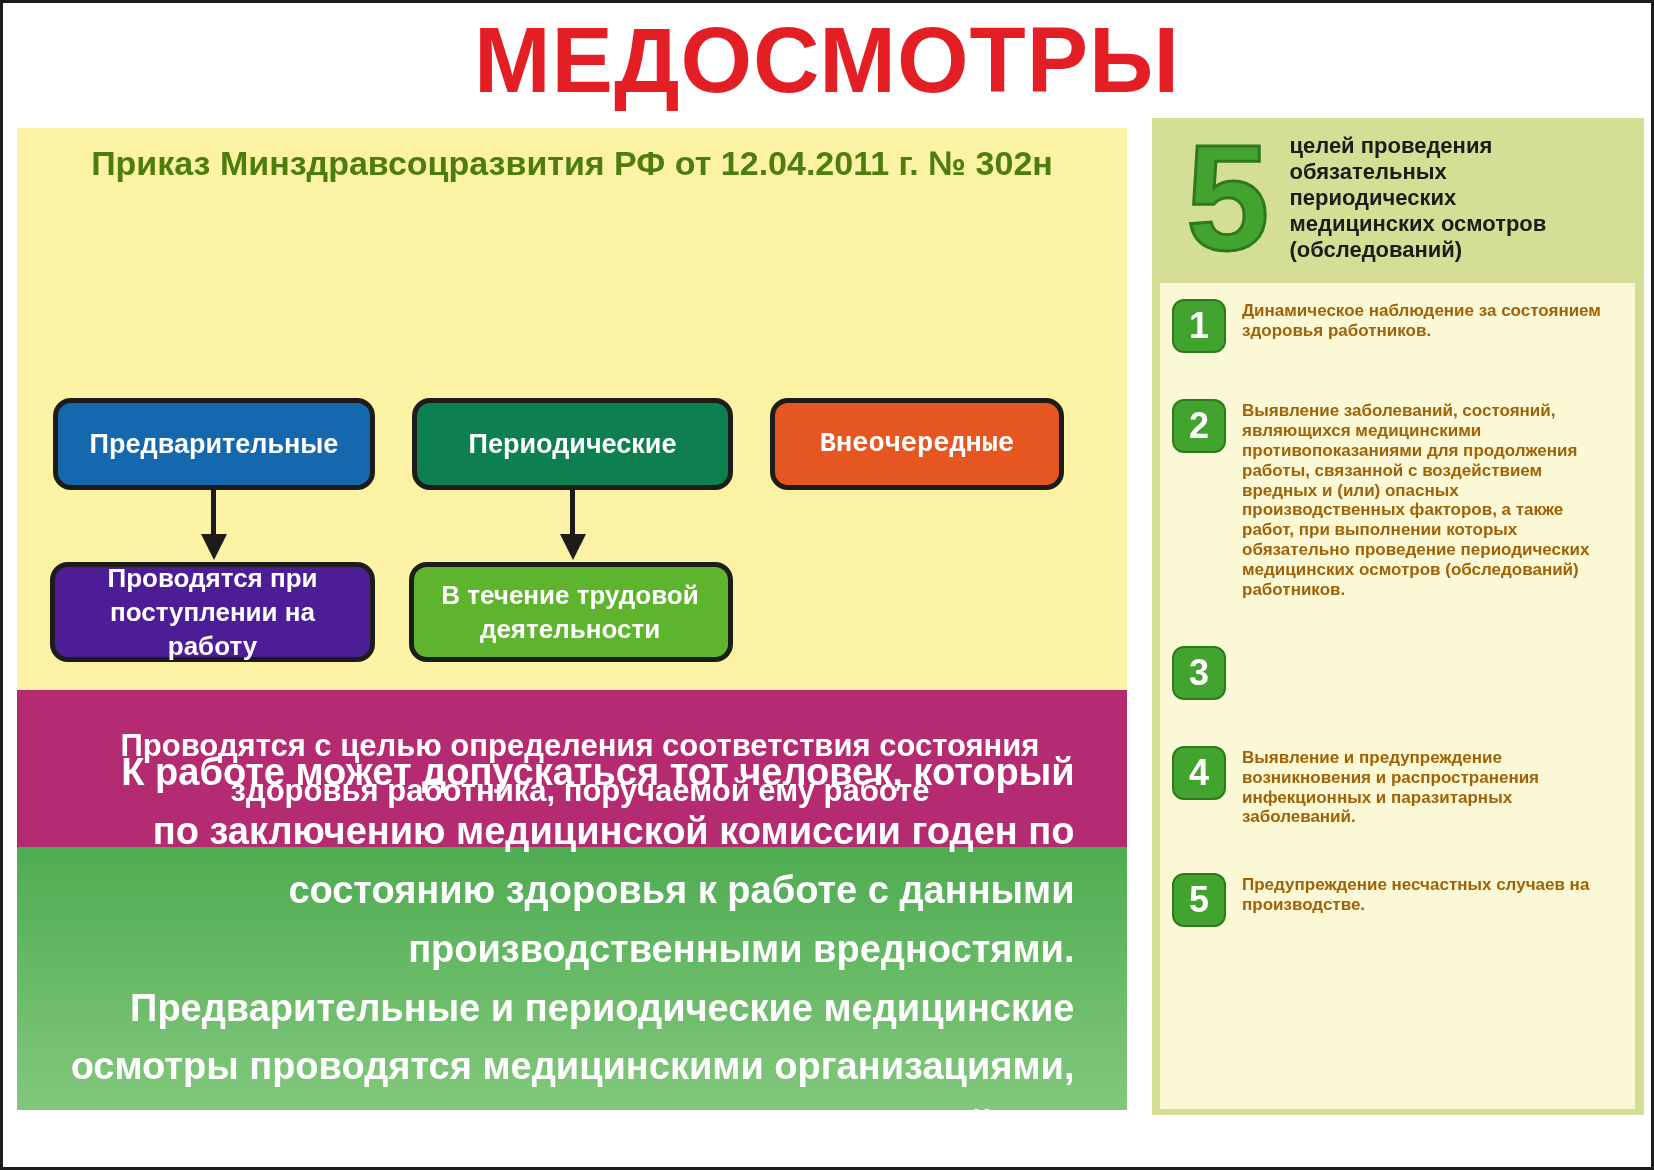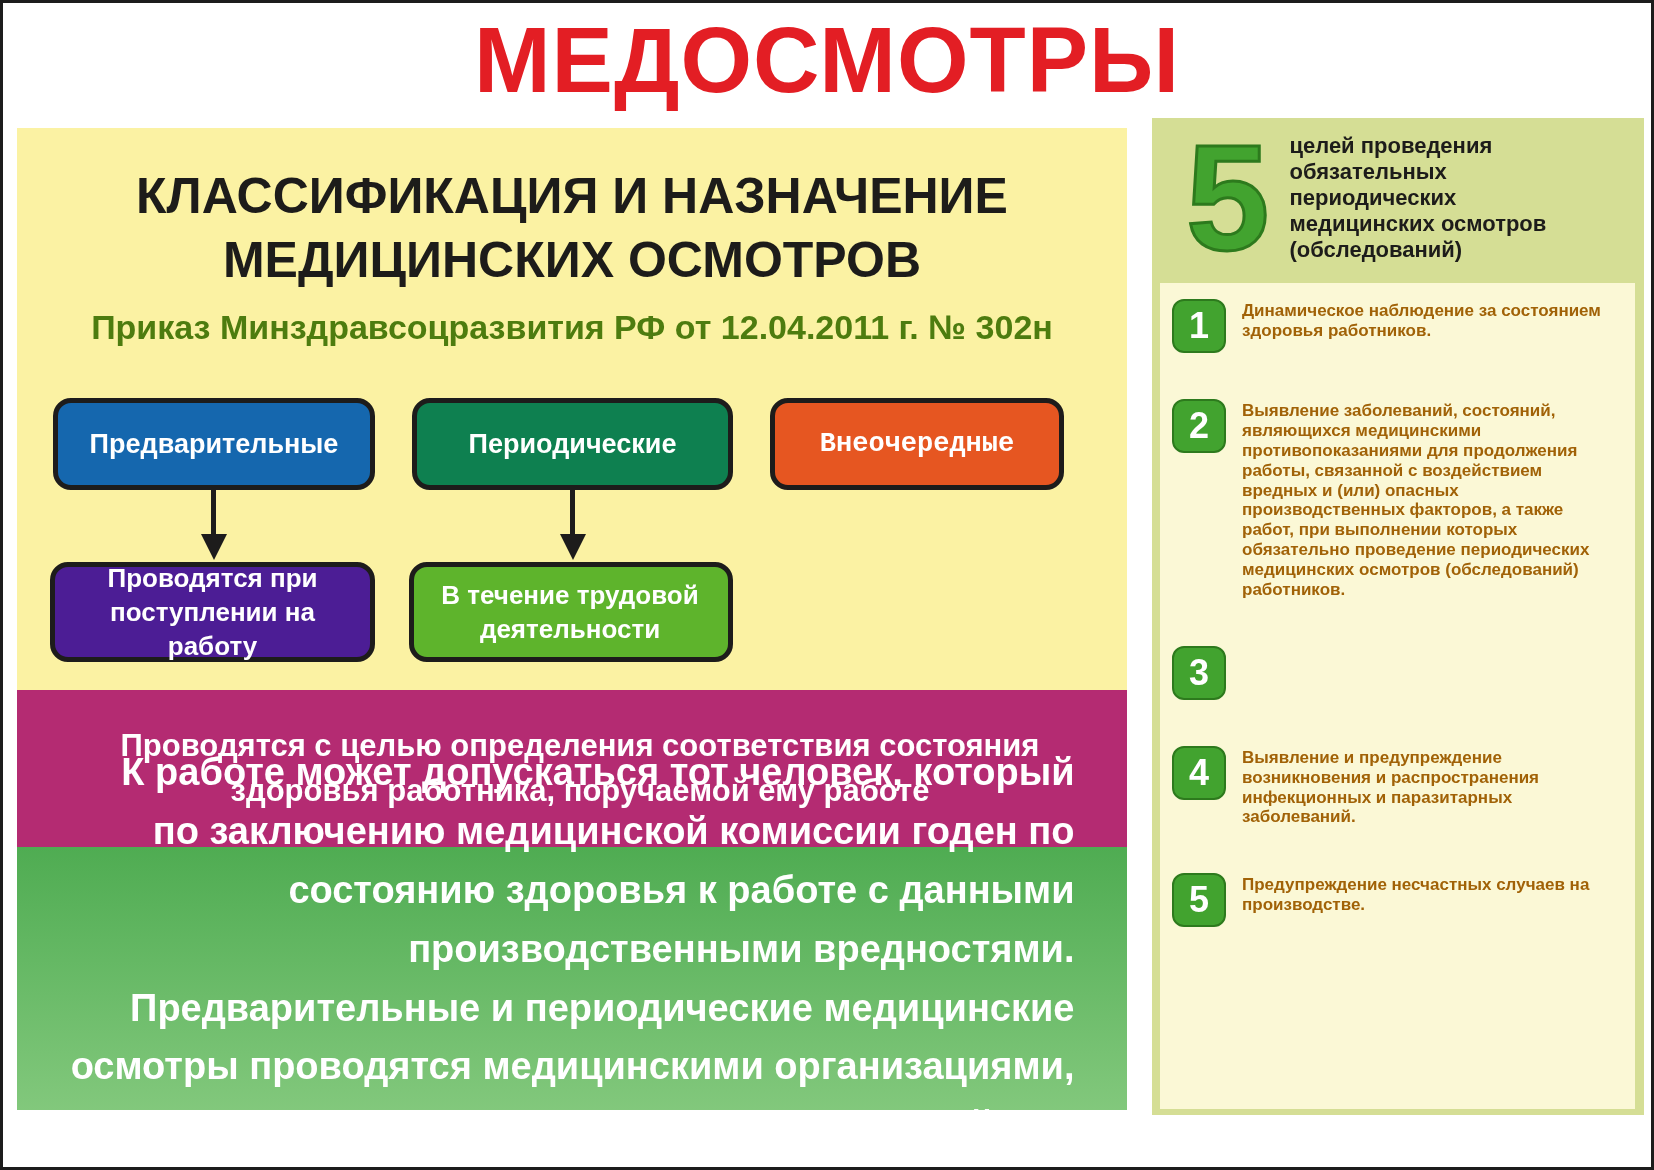--- a/index.html
+++ b/index.html
@@ -73,7 +73,6 @@
 <div class="poster-title">МЕДОСМОТРЫ</div>
 
 <div class="left-panel">
-  <div class="lp-heading">КЛАССИФИКАЦИЯ И НАЗНАЧЕНИЕ МЕДИЦИНСКИХ ОСМОТРОВ</div>
   <div class="lp-order">Приказ Минздравсоцразвития РФ от 12.04.2011 г. № 302н</div>
 
   <div class="cat-box cat-blue">

